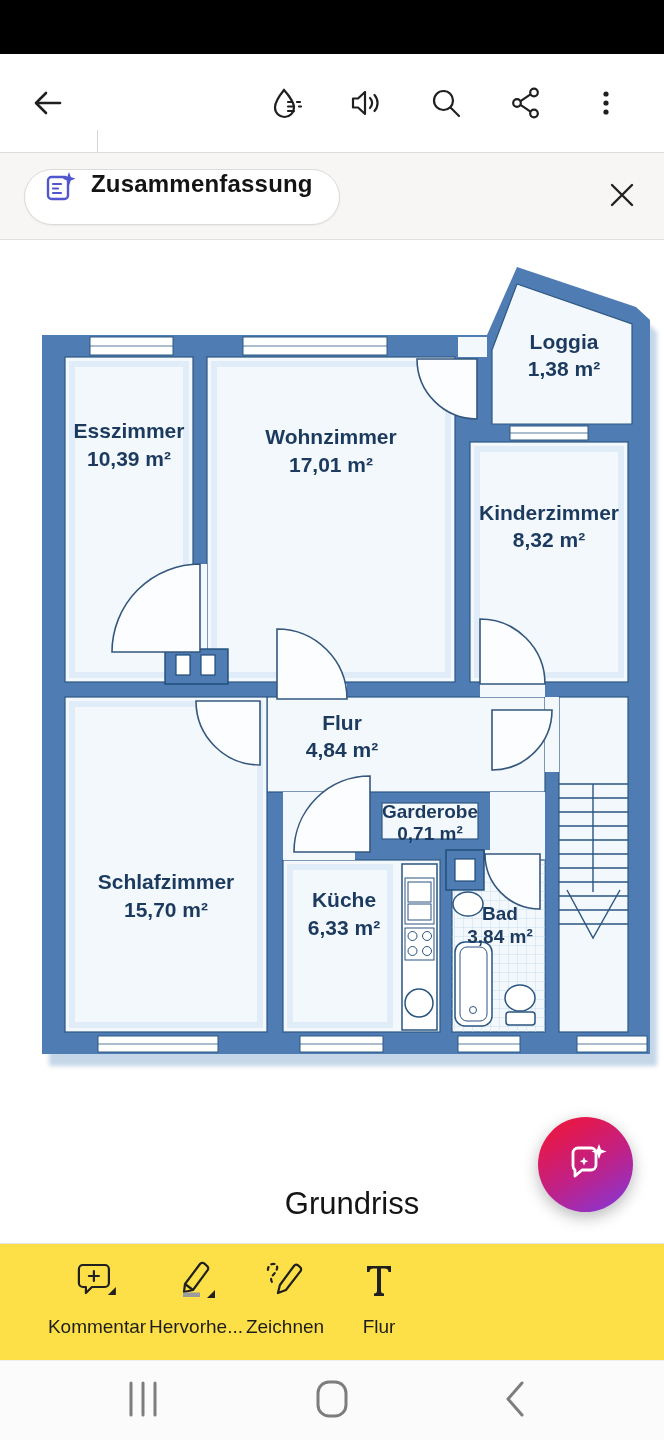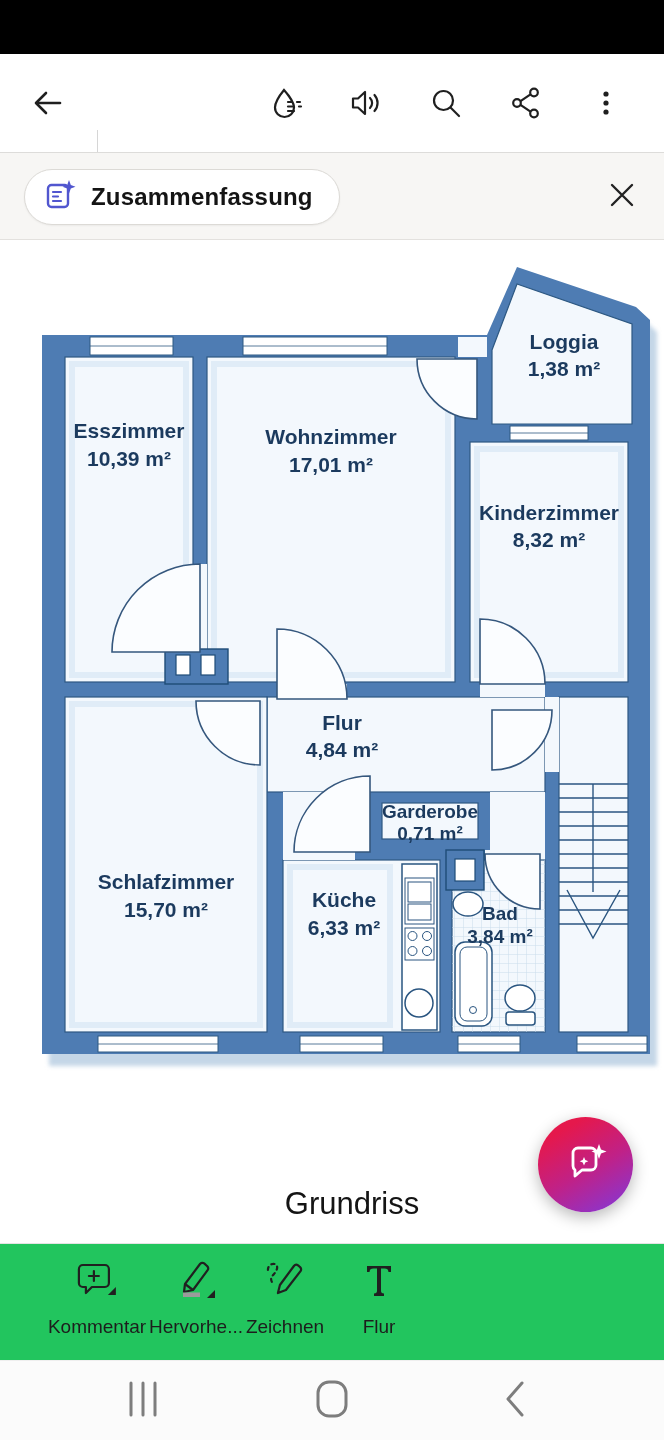--- a/index.html
+++ b/index.html
@@ -19,7 +19,7 @@
   
   .summary-bar { position:absolute; left:0; top:152px; width:664px; height:88px; background:#f7f6f4;
     border-top:1px solid #dddcda; border-bottom:1px solid #e3e1de; }
-  .summary-chip { position:absolute; left:24px; top:16px; height:56px; display:flex; align-items:center; gap:14px;
+  .summary-chip { position:absolute; left:24px; top:16px; height:56px; display:flex; align-items:flex-start; gap:14px;
     padding:0 26px 0 18px; background:#fff; border:1px solid #dcdad6; border-radius:28px;
     box-shadow:0 1px 2px rgba(0,0,0,0.05); cursor:pointer; }
   .summary-chip .chip-label { font-size:24px; font-weight:bold; color:#141414; letter-spacing:.2px; }

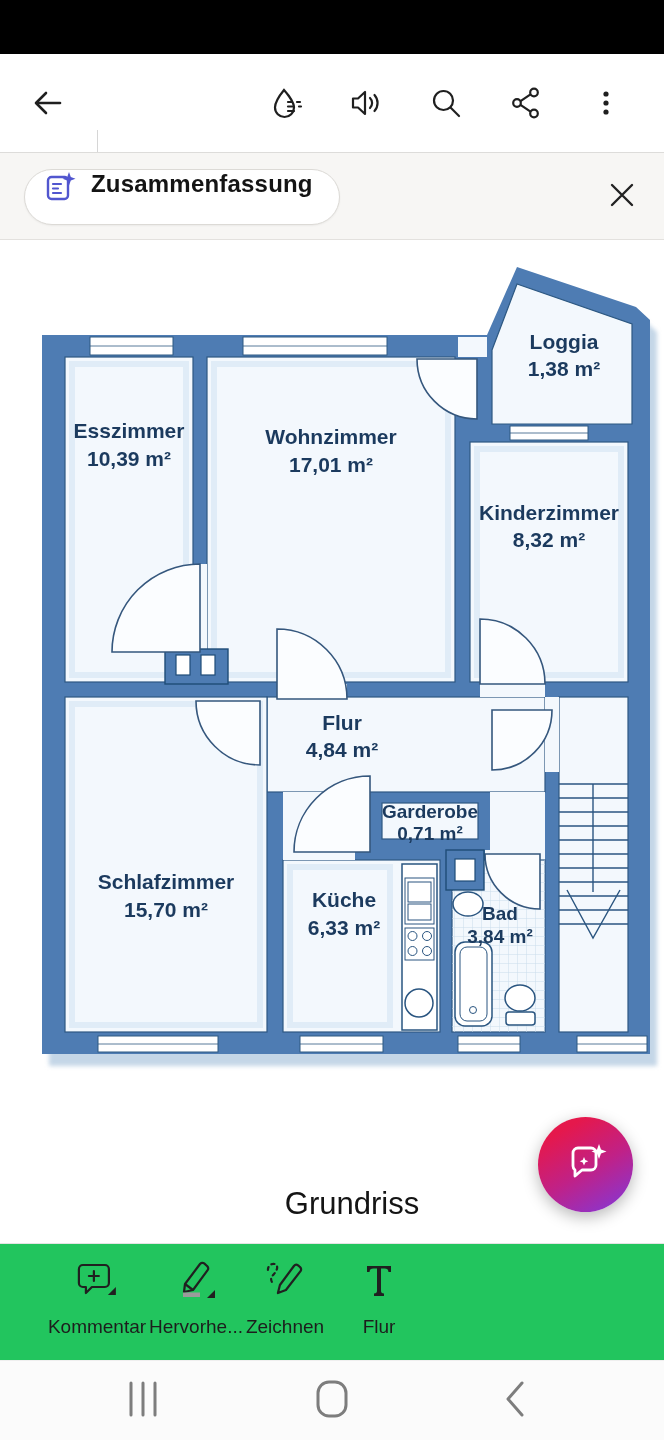--- a/index.html
+++ b/index.html
@@ -50,7 +50,7 @@
     background:linear-gradient(150deg,#e5184c 18%,#c02187 55%,#7f39dd 100%);
     box-shadow:0 5px 16px rgba(0,0,0,0.28); display:flex; align-items:center; justify-content:center; cursor:pointer; }
   
-  .tools-bar { position:absolute; left:0; top:1243px; width:664px; height:117px; background:#22c55e; border-top:1px solid #e4e4e4; }
+  .tools-bar { position:absolute; left:0; top:1243px; width:664px; height:117px; background:#fde047; border-top:1px solid #e4e4e4; }
   .tool-item { position:absolute; top:14px; transform:translateX(-50%); display:flex; flex-direction:column; align-items:center; gap:10px; color:#1d1d1d; cursor:pointer; }
   .tool-item .tool-label { font-size:19px; color:#1d1d1d; white-space:nowrap; }
   

